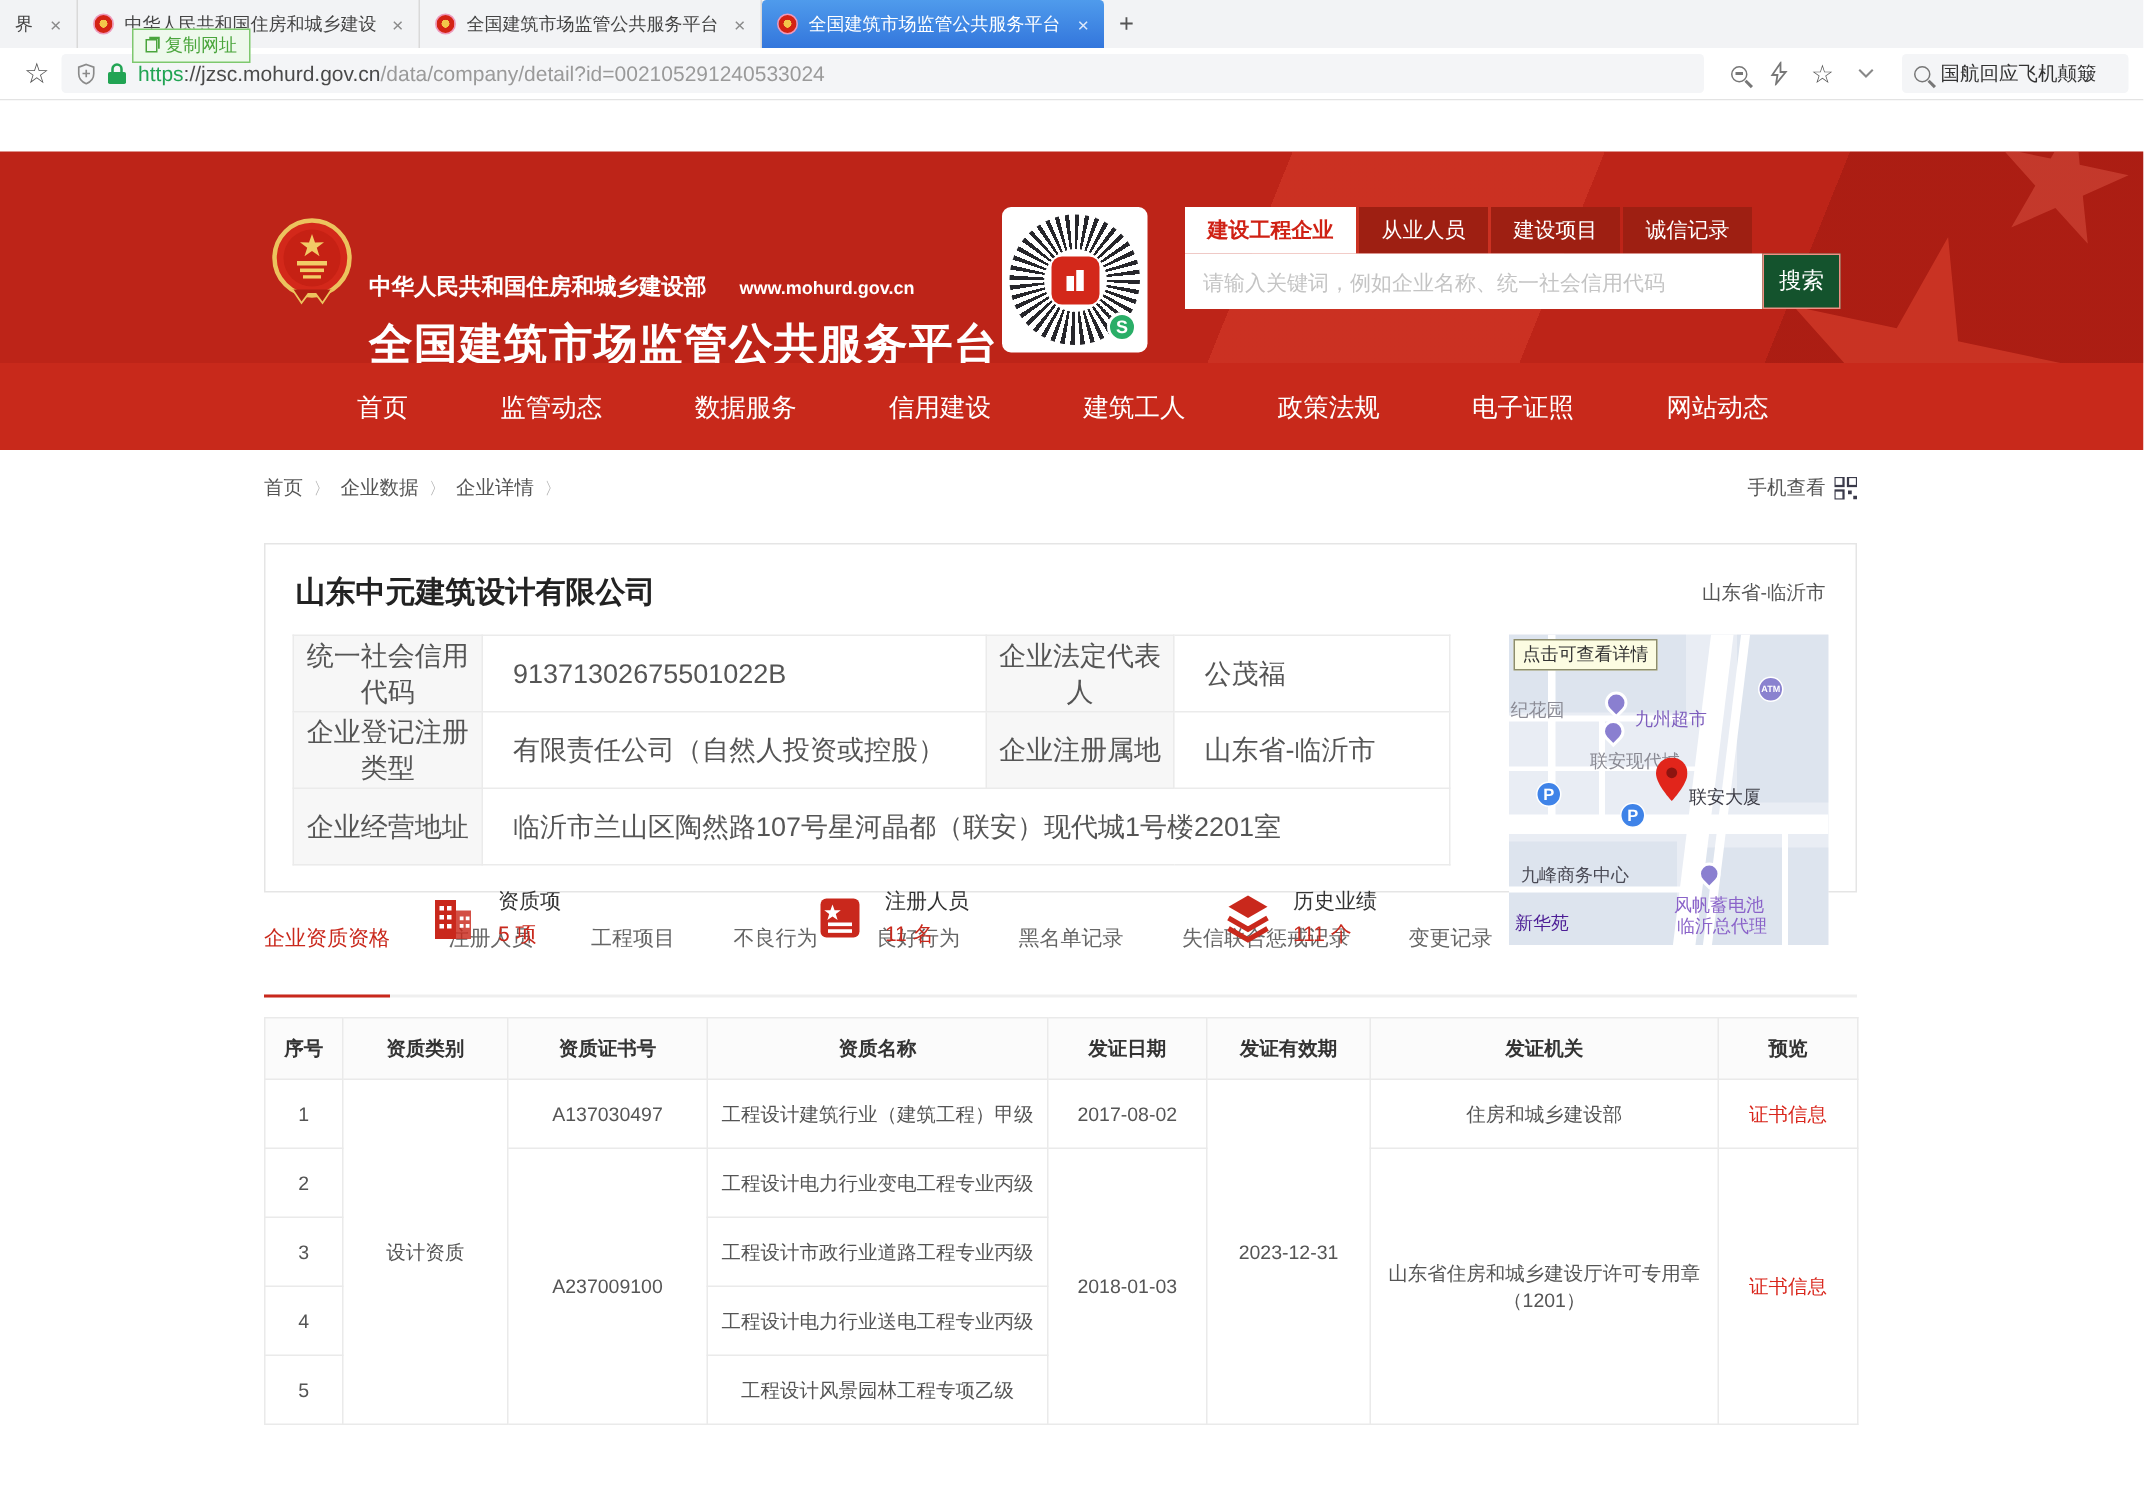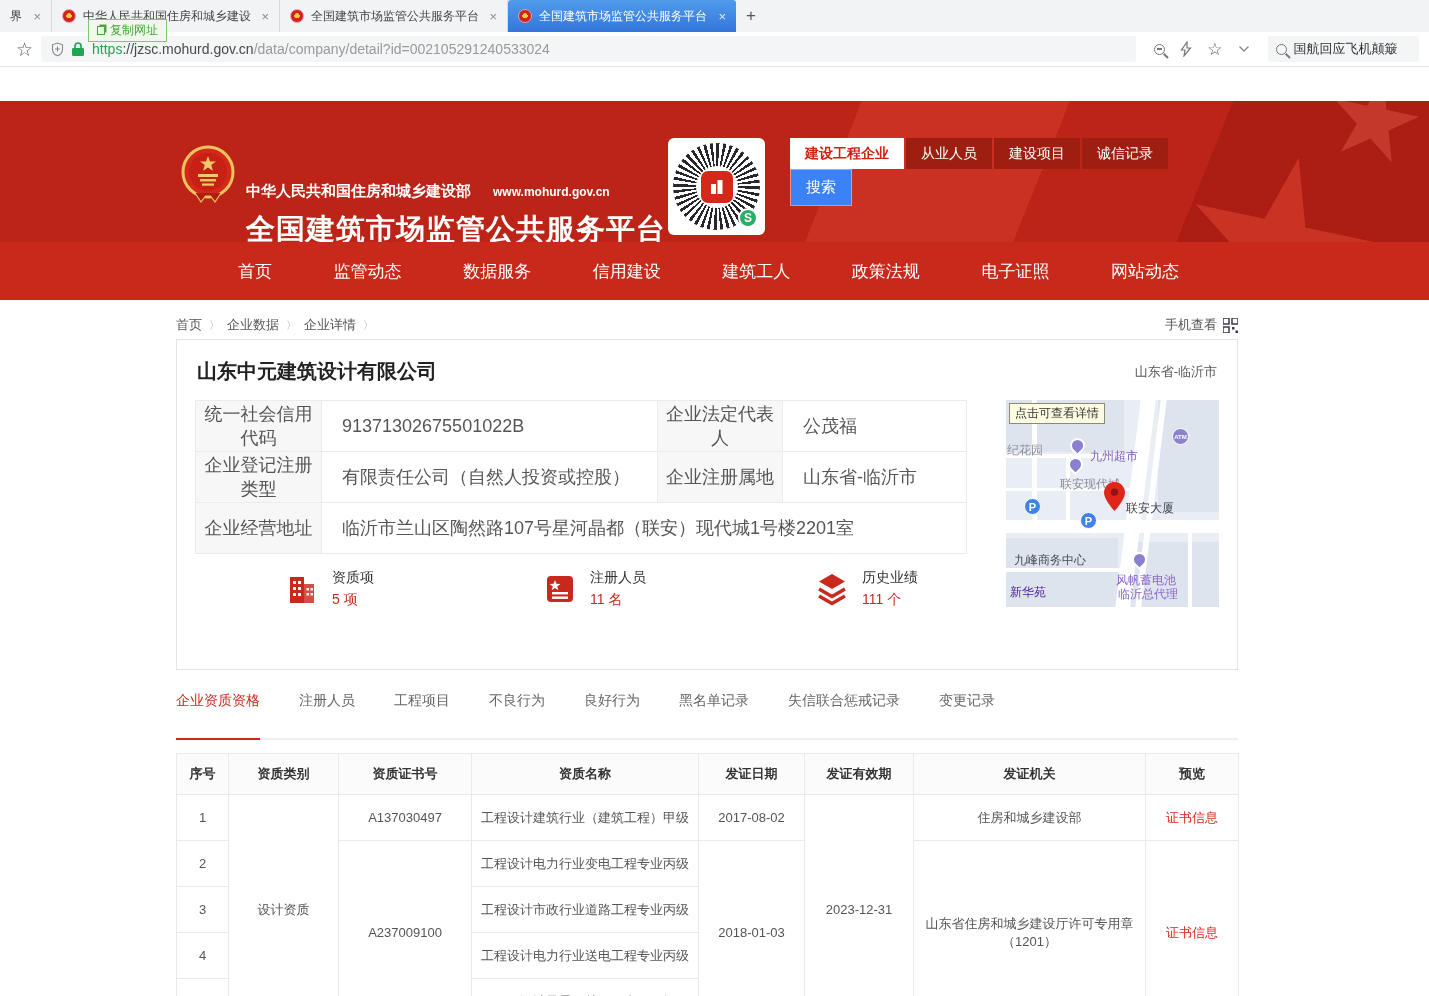--- a/index.html
+++ b/index.html
@@ -228,6 +228,7 @@
       <div class="stab">诚信记录</div>
     </div>
     <div class="srow">
+      <input class="sinput" placeholder="请输入关键词，例如企业名称、统一社会信用代码" style="">
       <div class="sbtn">搜索</div>
     </div>
   </div>

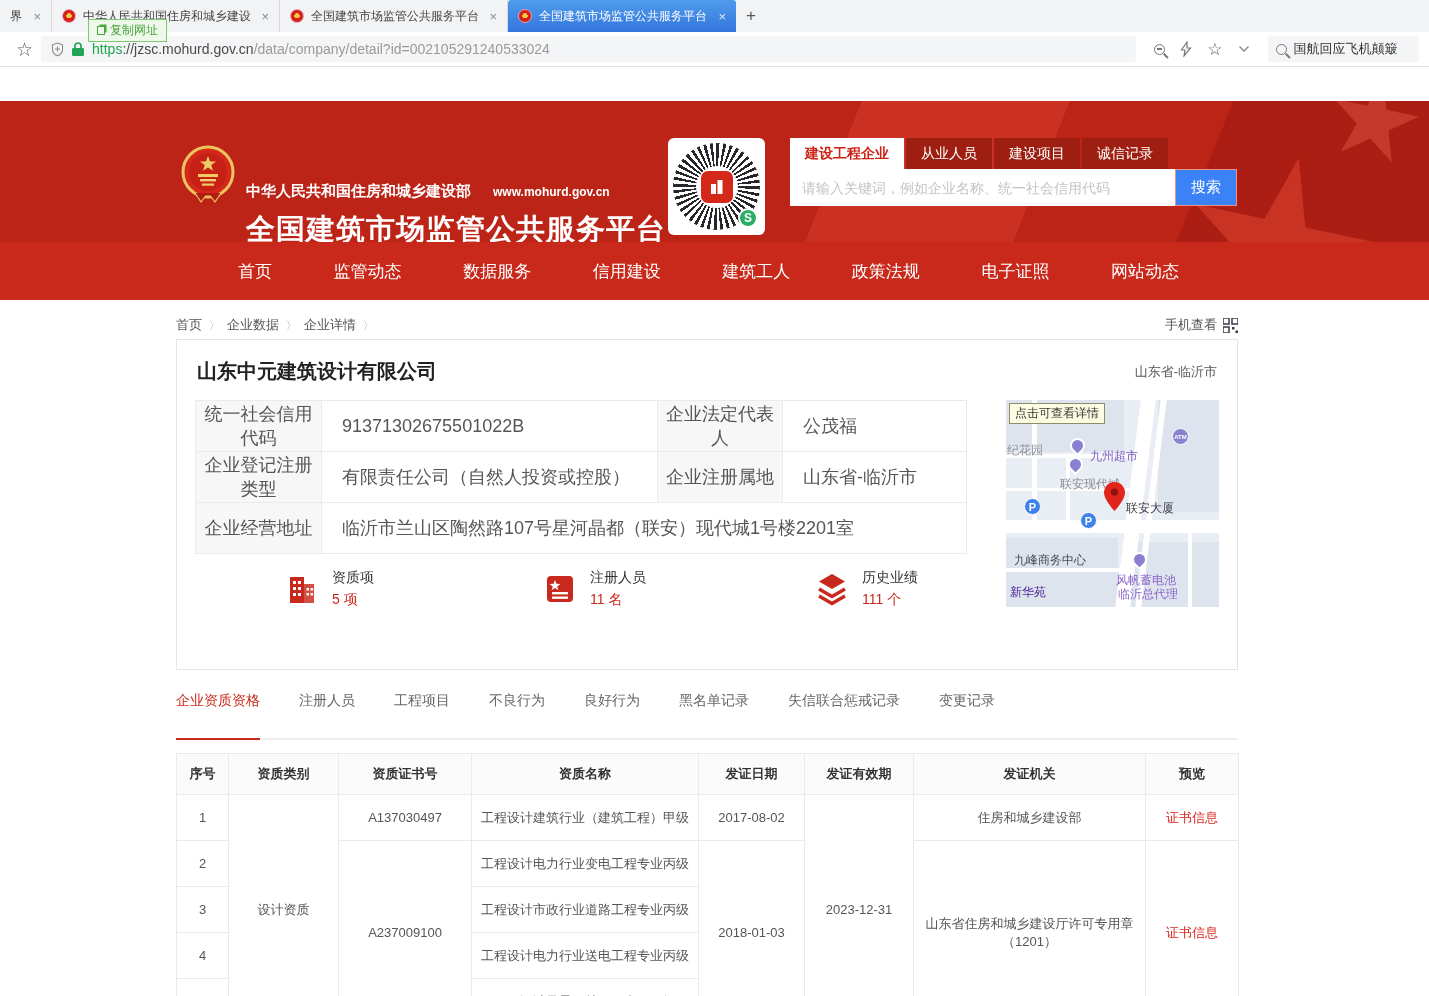--- a/index.html
+++ b/index.html
@@ -68,7 +68,7 @@
   .srow { display:flex; }
   .sinput { width:385px; height:37px; border:none; outline:none; background:#fff; padding:0 12px; font-size:14px; color:#333; }
   .sinput::placeholder { color:#c4c4c4; }
-  .sbtn { width:62px; height:37px; background:#3b82f6; border:1px solid #ef9084; color:#fff; font-size:15px;
+  .sbtn { width:52px; height:37px; background:#14532d; border:1px solid #ef9084; color:#fff; font-size:15px;
     display:flex; align-items:center; justify-content:center; cursor:pointer;text-align:center; }
 
   .nav { height:58px; background:#c8291b; display:flex; align-items:center; justify-content:space-between;

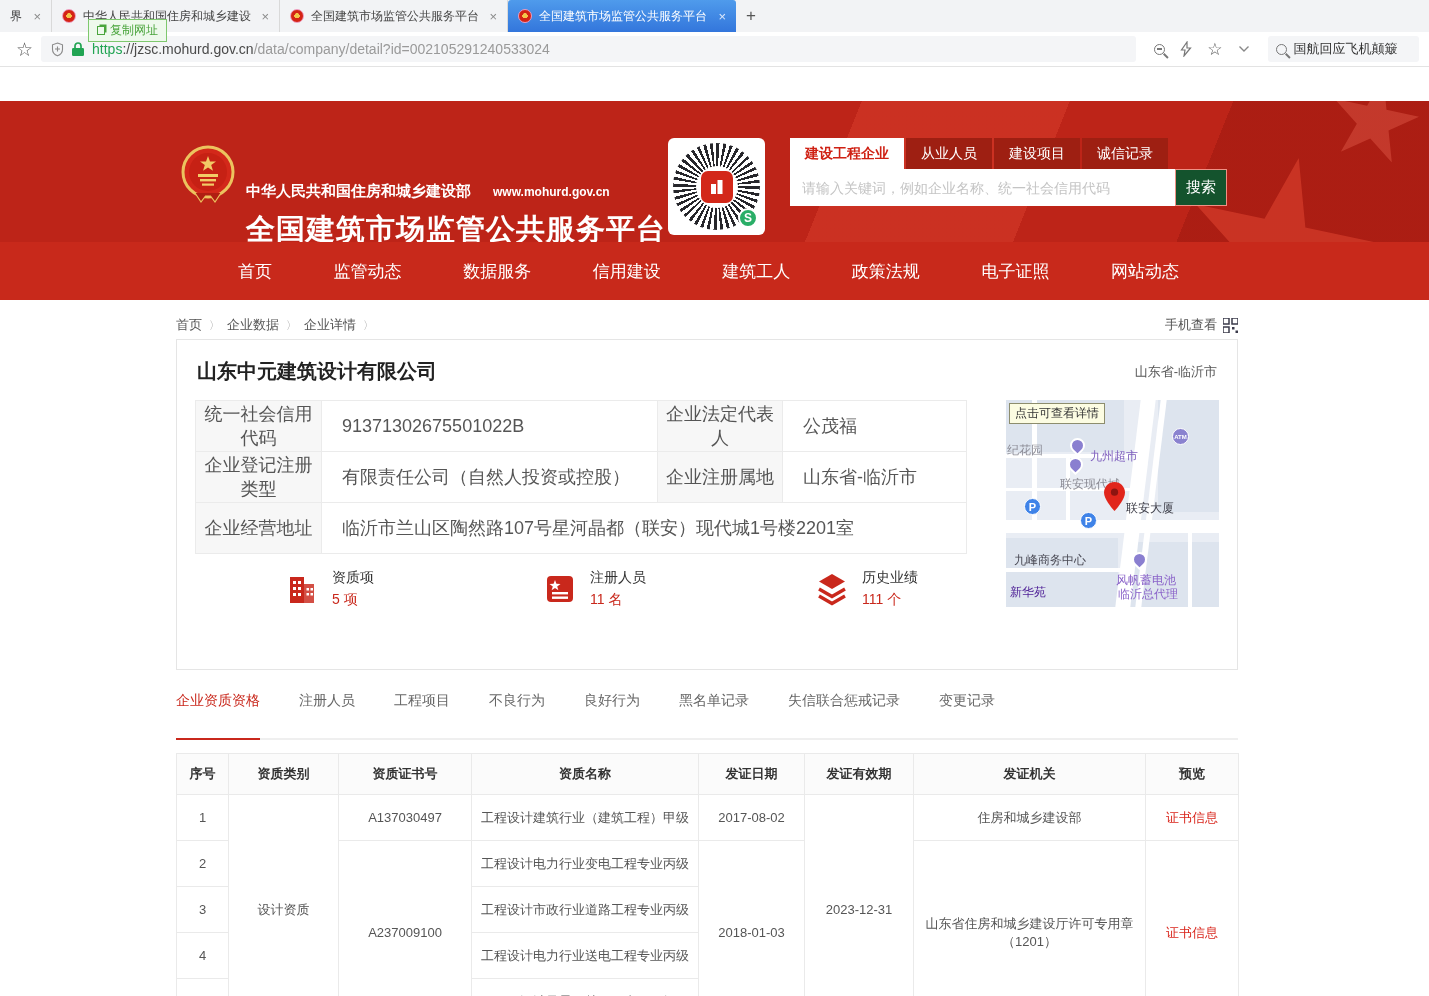--- a/index.html
+++ b/index.html
@@ -81,7 +81,7 @@
   .sep { color:#aaa; margin:0 7px; font-size:11px; }
   .bc-right { margin-left:auto; display:flex; align-items:center; gap:6px; color:#555; }
 
-  .card { margin-top:5px; border:1px solid #e5e5e5; position:relative; height:331px; padding:16px 18px; }
+  .card { margin-top:28px; border:1px solid #e5e5e5; position:relative; height:233px; padding:16px 18px; }
   .card-head { display:flex; align-items:center; justify-content:space-between; padding:2px 2px 0; }
   .cname { font-size:20px; font-weight:bold; color:#222; }
   .cregion { font-size:13px; color:#555; }

